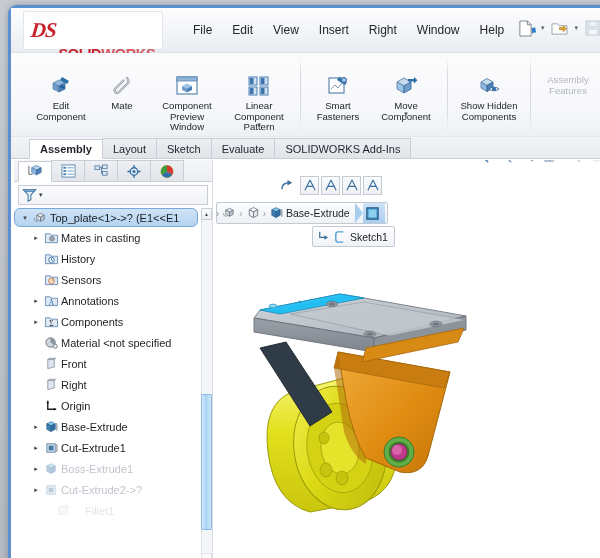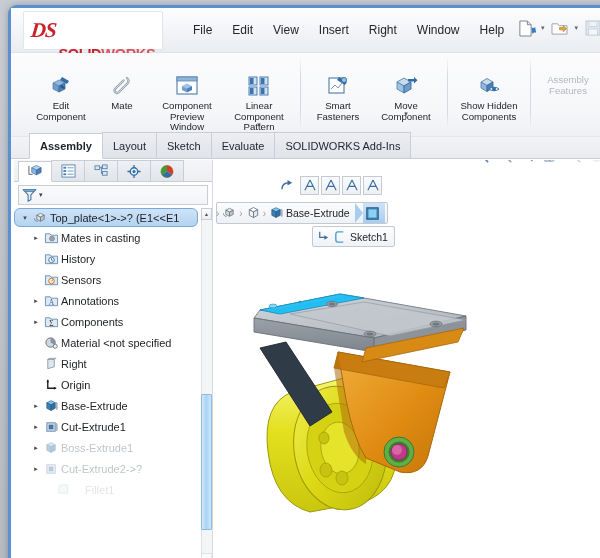--- a/index.html
+++ b/index.html
@@ -141,7 +141,7 @@
     padding-left: 18px;
   }
   .cmdtab {
-    height: 26px;
+    height: 20px;
     padding: 0 10px;
     font-size: 11px;
     color: #1f2329;

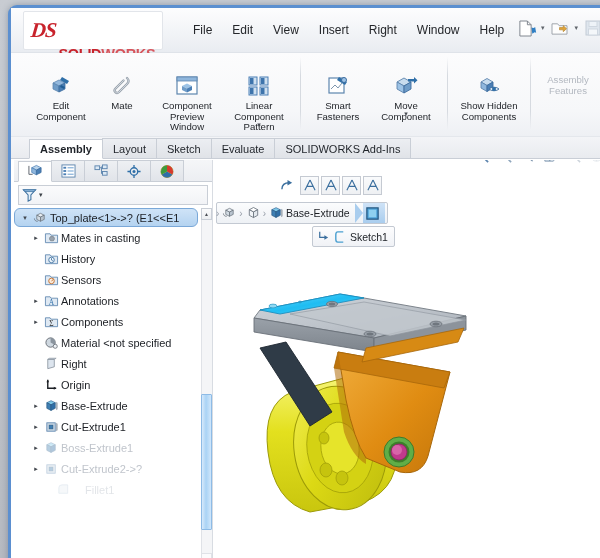--- a/index.html
+++ b/index.html
@@ -671,6 +671,16 @@
           <span class="tlabel">Material &lt;not specified</span>
         </div>
 
+        <div class="trow" style="padding-left:16px">
+          <span class="tcaret none">▸</span>
+          <span class="ticon">
+            <svg width="15" height="14" viewBox="0 0 16 15">
+                    <path d="M4 2.5 h7 v8 l-7 2 z" fill="#dde5ee" stroke="#8a949e" stroke-width=".9"></path>
+                    <path d="M4 2.5 l2-1.2 h7 l-2 1.2 z" fill="#c4d0dc" stroke="#8a949e" stroke-width=".7"></path>
+                  </svg>
+          </span>
+          <span class="tlabel">Front</span>
+        </div>
 
 
         <div class="trow" style="padding-left:16px">

